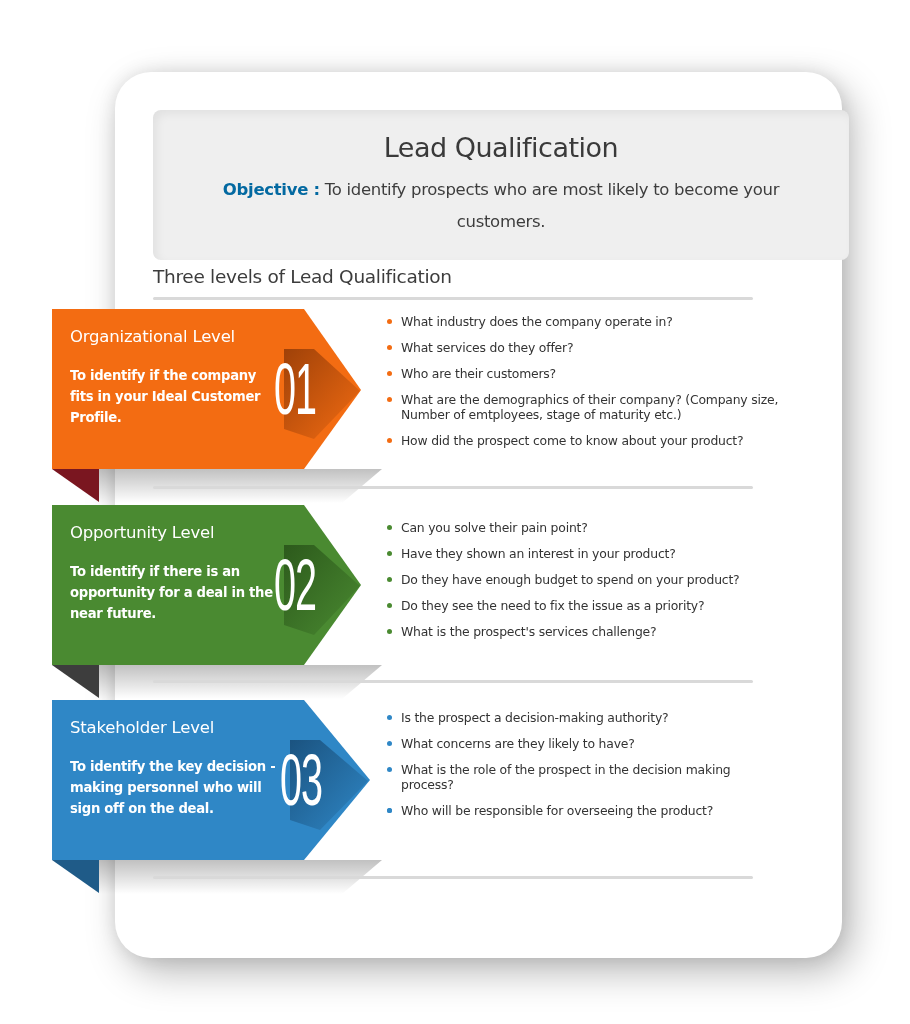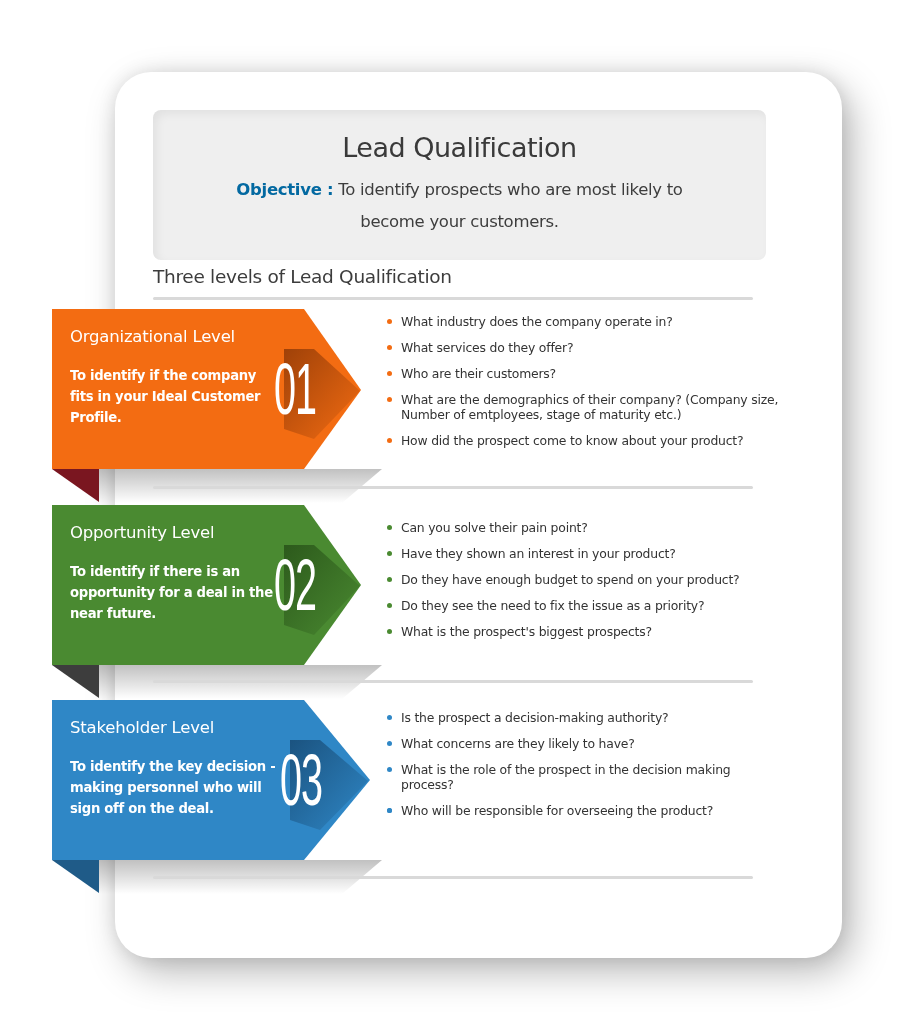--- a/index.html
+++ b/index.html
@@ -14,7 +14,7 @@
     box-shadow: 10px 14px 38px rgba(0,0,0,0.28), 0 0 18px rgba(0,0,0,0.10);
   }
   .header-box {
-    position: absolute; left: 153px; top: 110px; width: 613px; height: 150px;
+    position: absolute; left: 153px; top: 110px; width: 696px; height: 150px;
     background: #efefef; border-radius: 8px;
     box-shadow: inset 4px 4px 10px rgba(0,0,0,0.06);
     text-align: center;

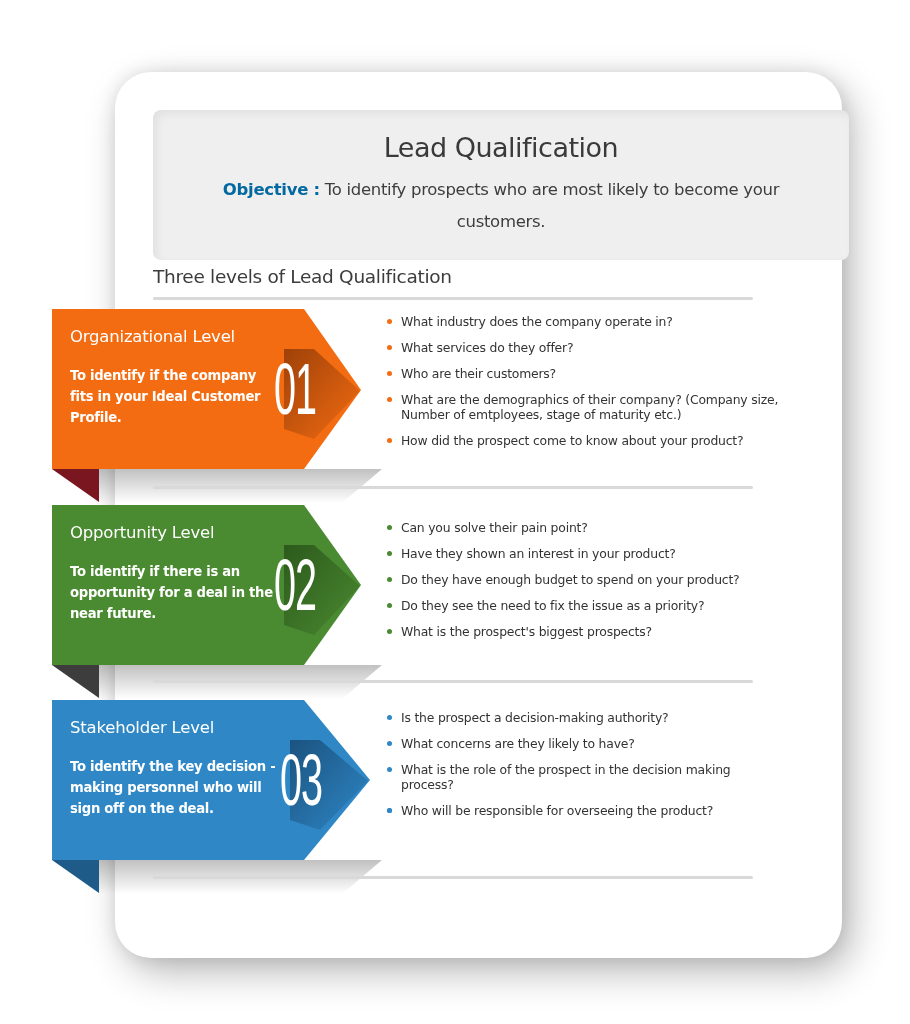--- a/index.html
+++ b/index.html
@@ -142,7 +142,7 @@
   <li><span class="dot" style="background:#4a8a31"></span><span>Have they shown an interest in your product?</span></li>
   <li><span class="dot" style="background:#4a8a31"></span><span>Do they have enough budget to spend on your product?</span></li>
   <li><span class="dot" style="background:#4a8a31"></span><span>Do they see the need to fix the issue as a priority?</span></li>
-  <li><span class="dot" style="background:#4a8a31"></span><span>What is the prospect's biggest prospects?</span></li>
+  <li><span class="dot" style="background:#4a8a31"></span><span>What is the prospect's services challenge?</span></li>
 </ul>
 <div class="divider" style="top:680px"></div>
 

